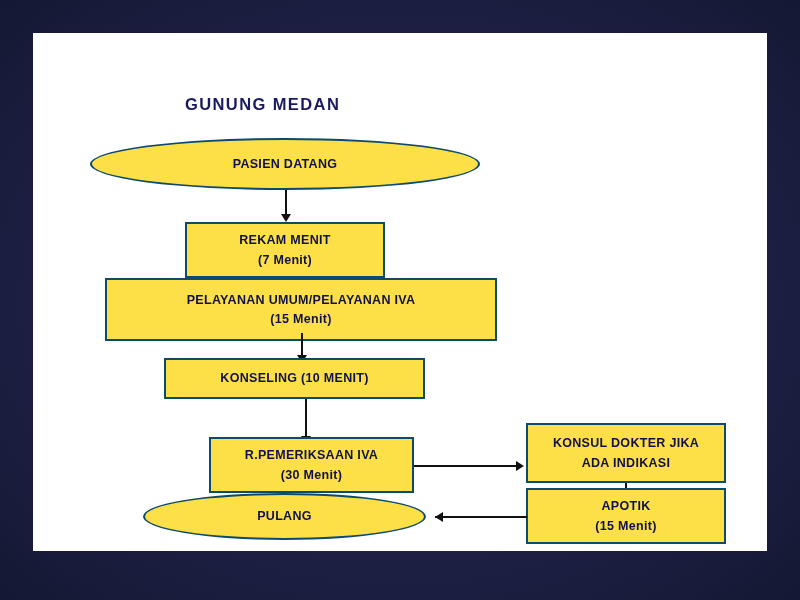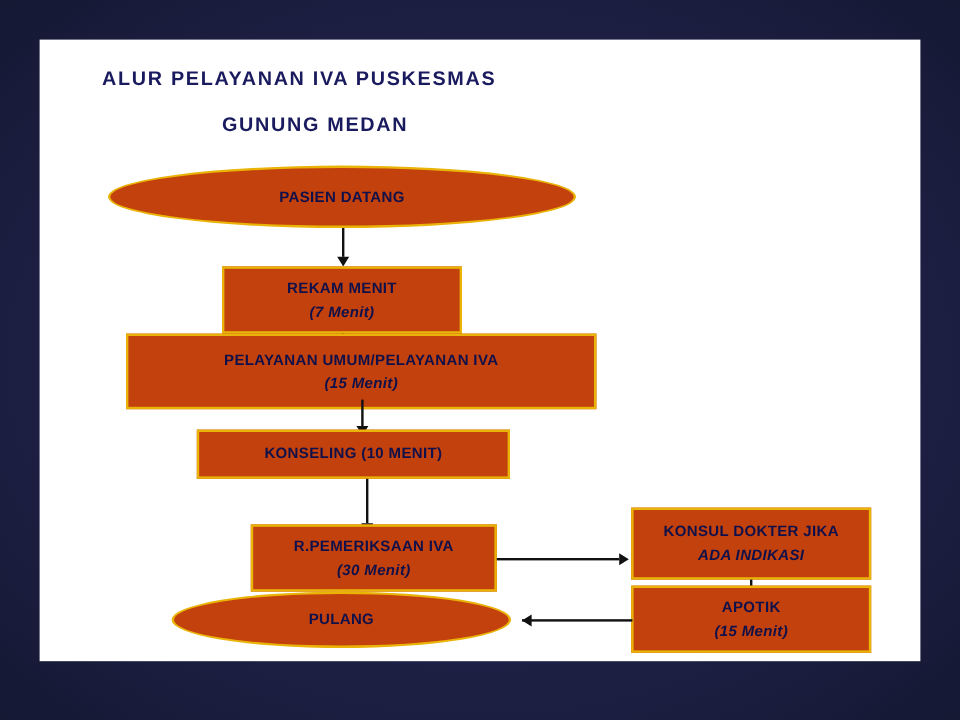--- a/index.html
+++ b/index.html
@@ -110,7 +110,6 @@
 <div id="slide-frame">
   <div id="slide-canvas">
 
-    <div class="title-line" id="title1">ALUR PELAYANAN IVA PUSKESMAS</div>
     <div class="title-line" id="title2">GUNUNG MEDAN</div>
 
     <div class="node oval" style="left:57px; top:105px; width:390px; height:52px;">

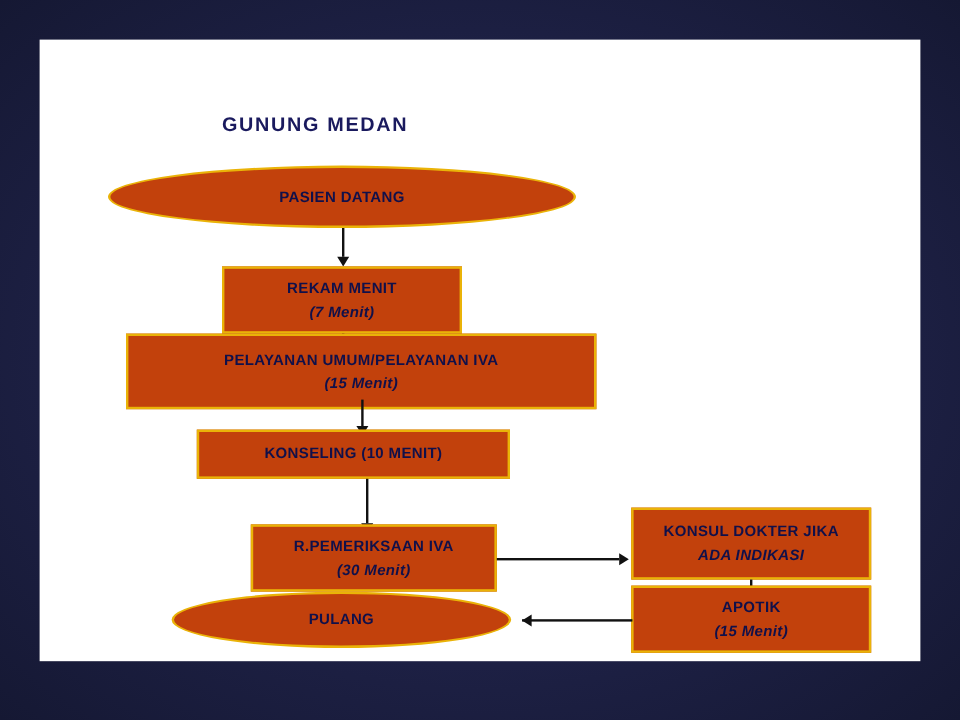--- a/index.html
+++ b/index.html
@@ -44,7 +44,7 @@
   .node {
     position: absolute;
     box-sizing: border-box;
-    border: 2px solid #eab308;
+    border: 2px solid #0c4a6e;
     color: #10104a;
     font-weight: bold;
     font-size: 12.5px;
@@ -54,7 +54,7 @@
     align-items: center;
     justify-content: center;
     text-align: left;
-    background: #c2410c;
+    background: #fde047;
     line-height: 1.45;
   }
   .node.oval {

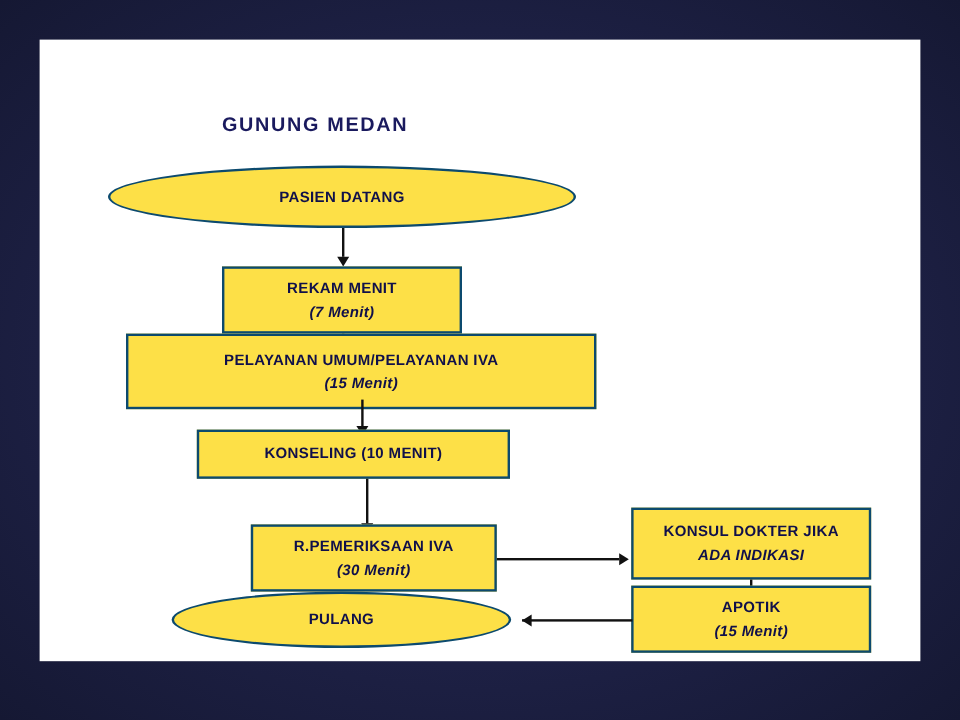--- a/index.html
+++ b/index.html
@@ -60,7 +60,7 @@
   .node.oval {
     border-radius: 50%;
   }
-  .node .l2 { margin-top: 1px; font-style: italic; }
+  .node .l2 { margin-top: 1px; }
 
   
   .arrow-v, .arrow-h {

